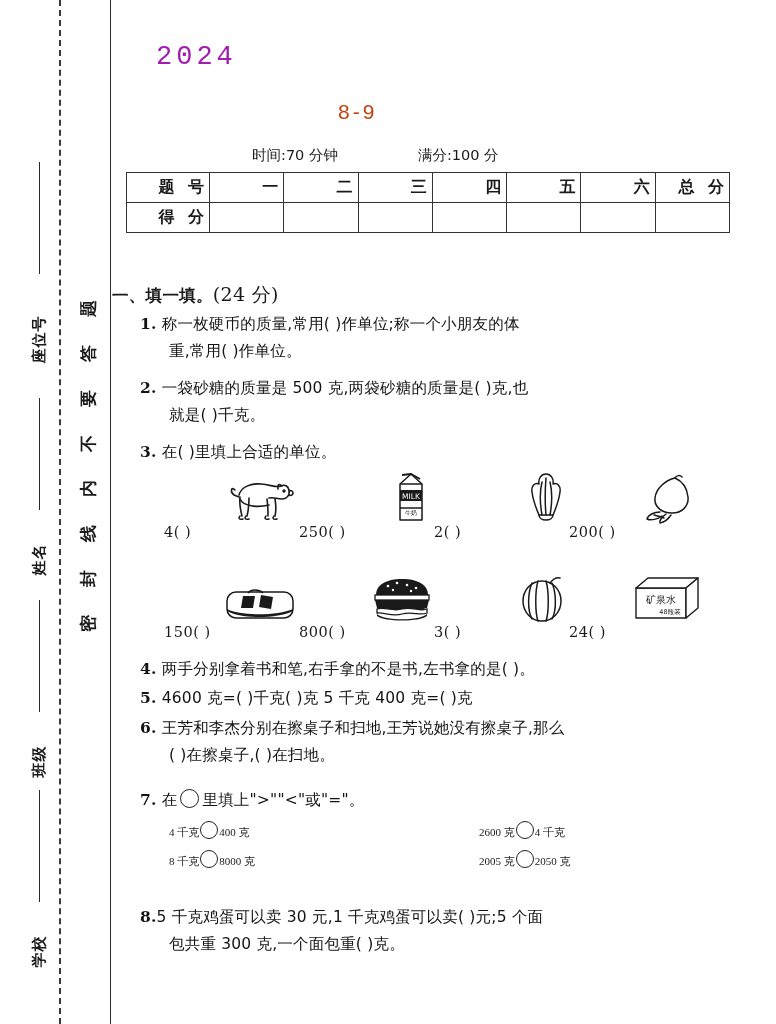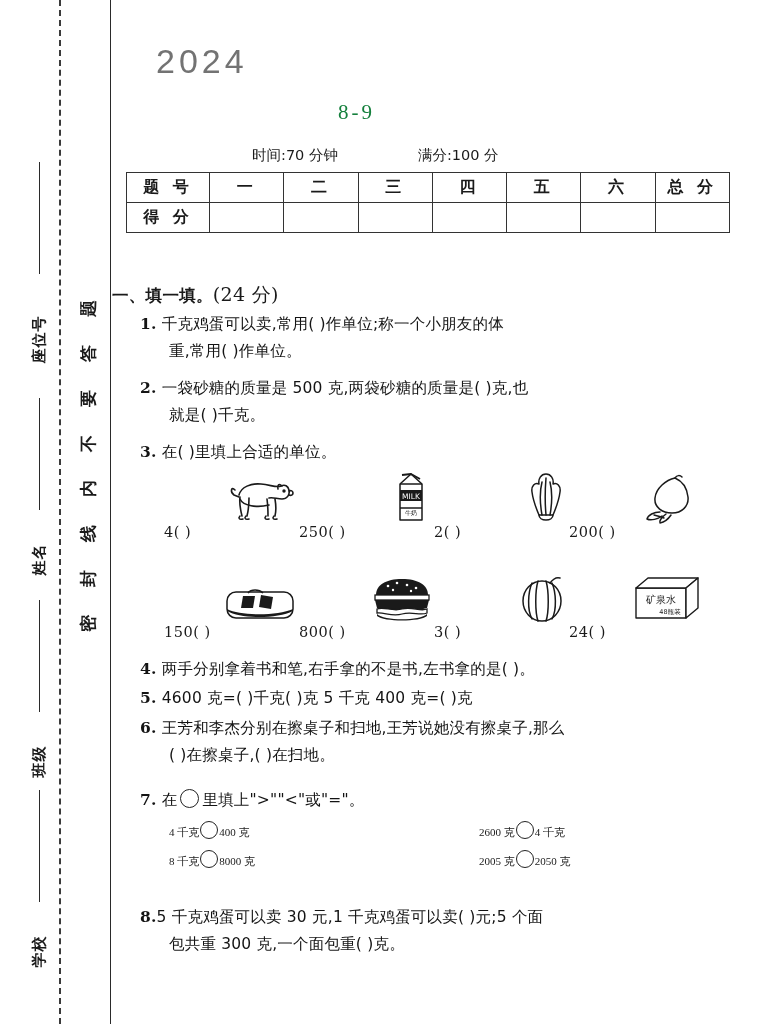--- a/index.html
+++ b/index.html
@@ -114,10 +114,10 @@
     position: absolute;
     left: 44px;
     top: 42px;
-    font-size: 34px;
+    font-size: 27px;
     letter-spacing: 4px;
-    font-family: Liberation Sans, sans-serif;
-    color: #737373;
+    font-family: Liberation Mono, monospace;
+    color: #a21caf;
   }
   .paper-code {
     position: absolute;

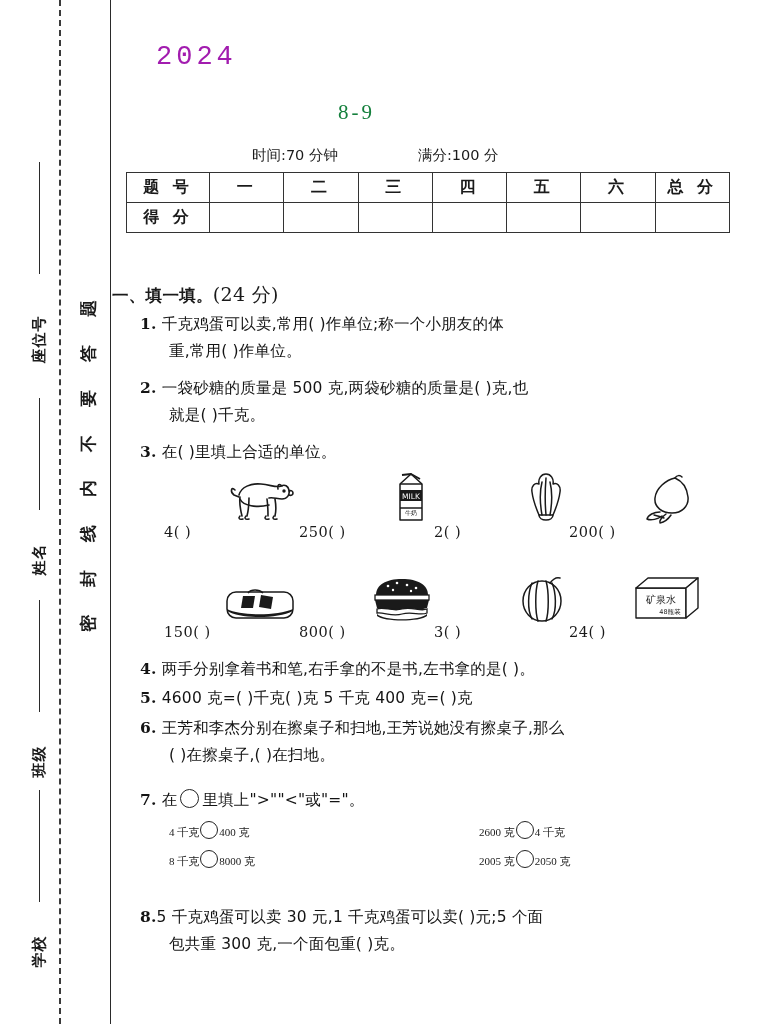--- a/index.html
+++ b/index.html
@@ -125,8 +125,8 @@
     top: 100px;
     font-size: 21px;
     letter-spacing: 3px;
-    font-family: Liberation Serif, serif;
-    color: #15803d;
+    font-family: Liberation Sans, sans-serif;
+    color: #c2410c;
   }
   .meta-row {
     position: absolute;

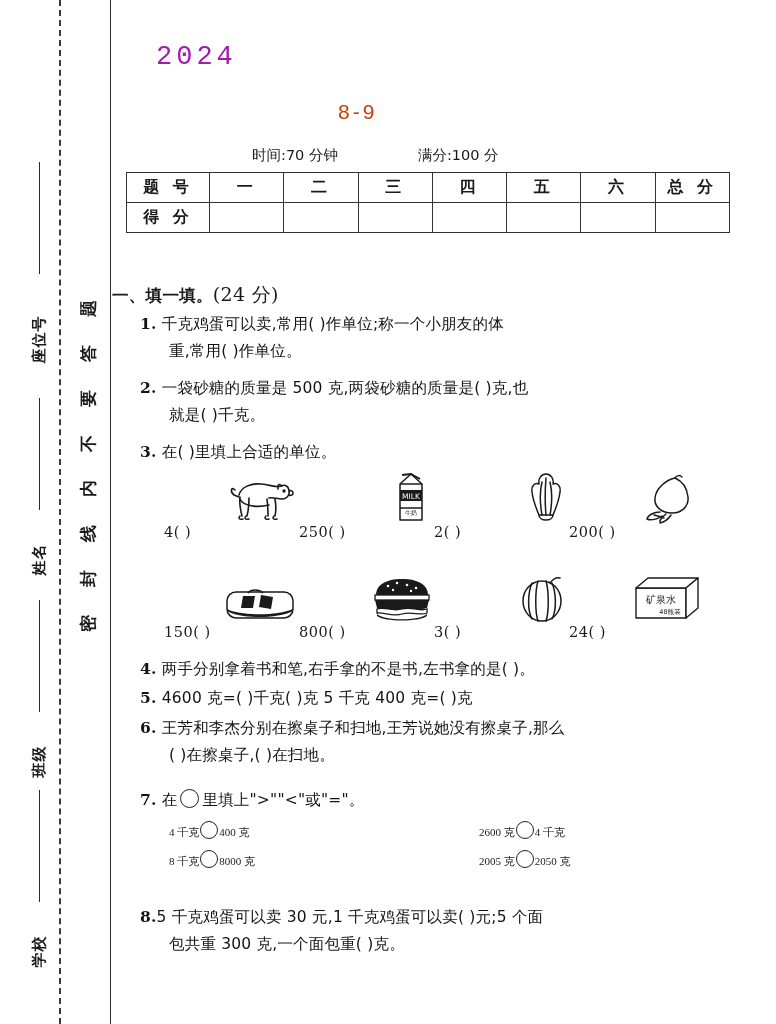--- a/index.html
+++ b/index.html
@@ -152,7 +152,7 @@
   .score-table td {
     border: 1.3px solid #333;
     height: 27px;
-    text-align: center;
+    text-align: right;
     vertical-align: middle;
     font-size: 16px;
     font-weight: 700;

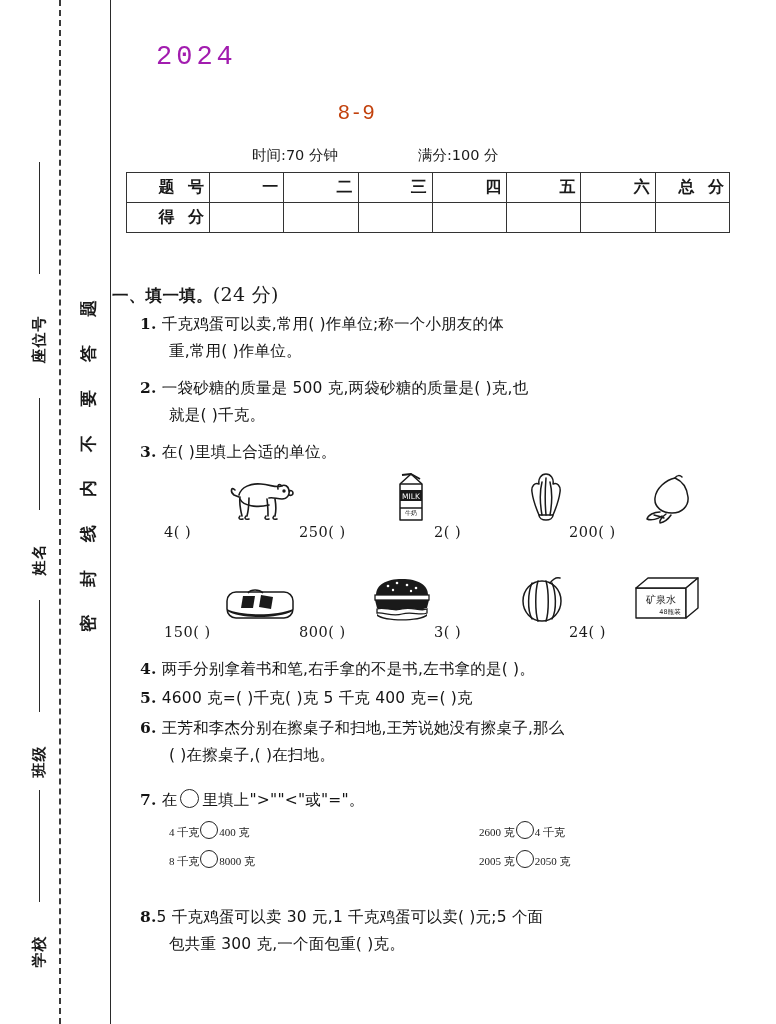--- a/index.html
+++ b/index.html
@@ -347,7 +347,7 @@
   </div>
 
   <div class="q" id="q1">
-    <span class="qline"><span class="num">1.</span> <span>千克鸡蛋可以卖,常用(          )作单位;称一个小朋友的体</span></span>
+    <span class="qline"><span class="num">1.</span> <span>称一枚硬币的质量,常用(          )作单位;称一个小朋友的体</span></span>
     <span class="qline indent">重,常用(        )作单位。</span>
   </div>
 

